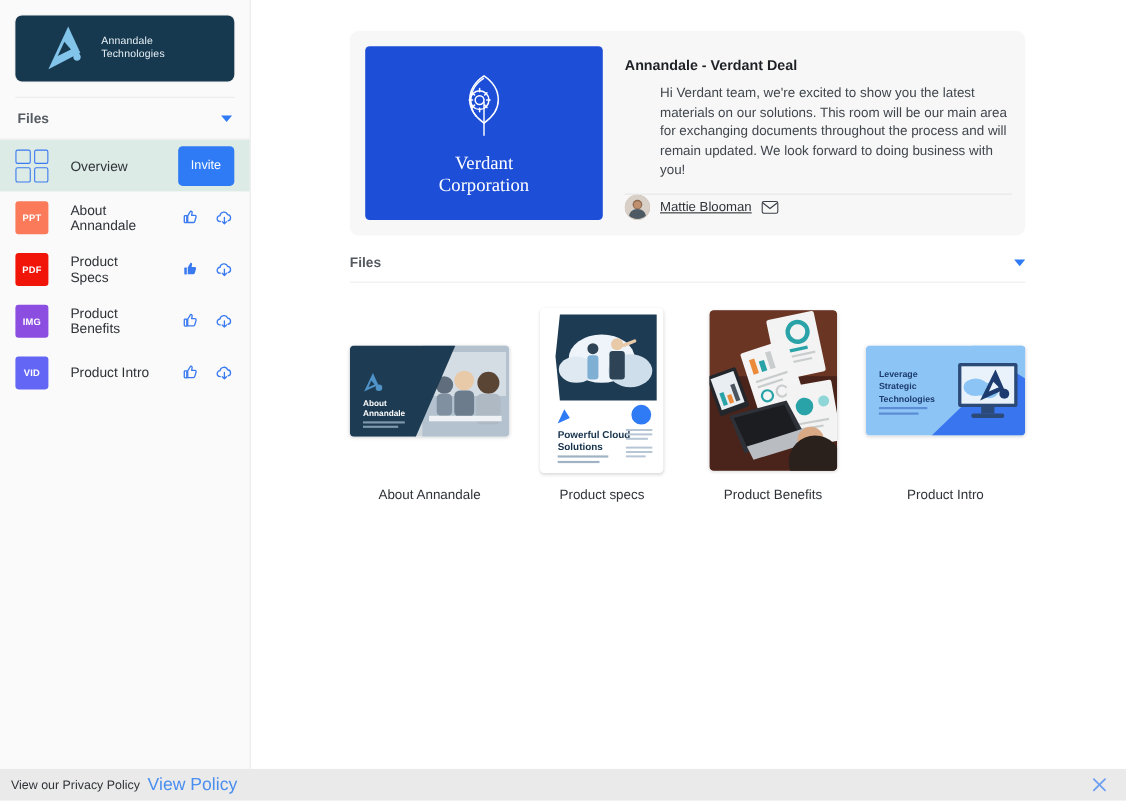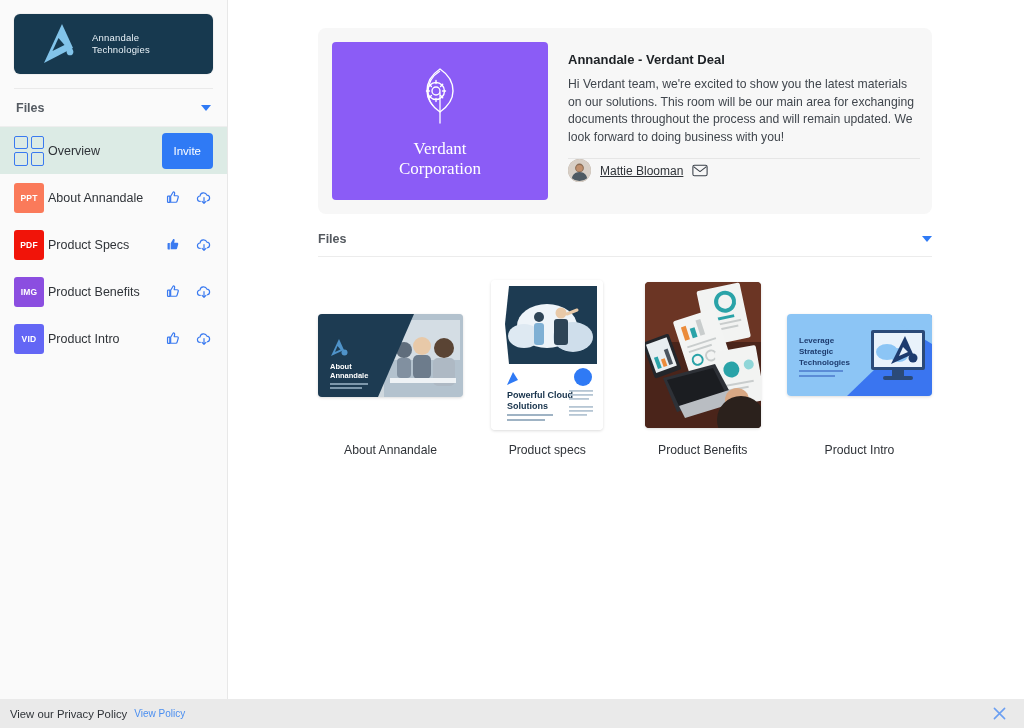--- a/index.html
+++ b/index.html
@@ -98,6 +98,7 @@
   .hero-desc {
     margin-top:9px; font-size:12.2px; line-height:17.5px; color:#40464d;
     max-width: 360px;
+    margin-left: 32px;
   }
   .hero-sep { margin-top:12px; border-top:1px solid #e6e6e6; width:352px; }
   .owner { display:flex; align-items:center; gap:9px; }

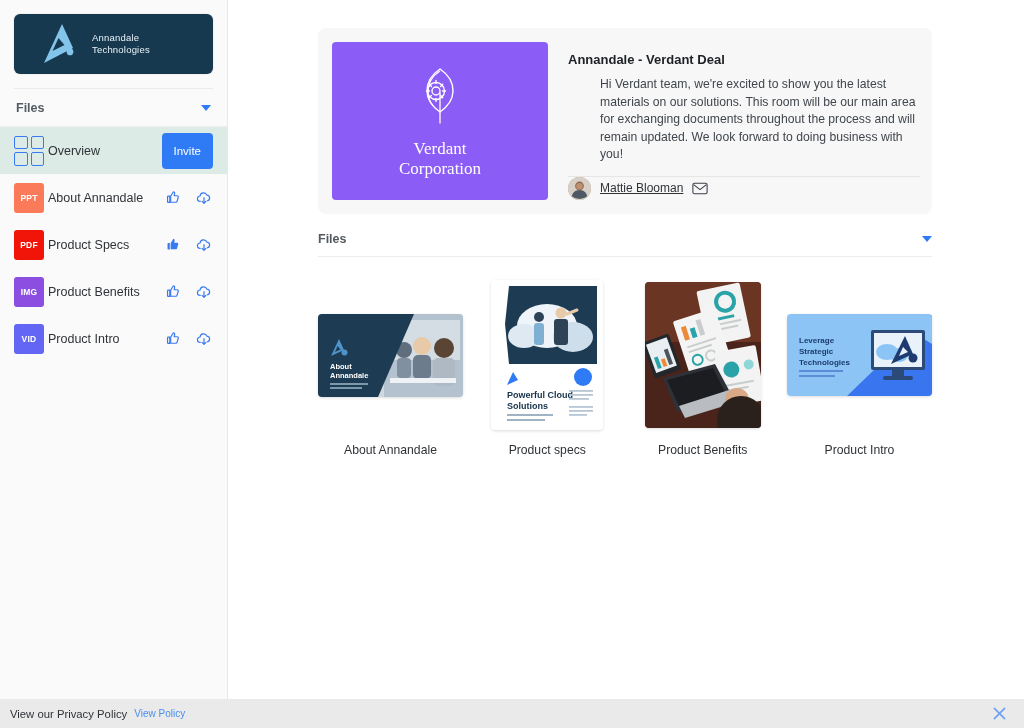--- a/index.html
+++ b/index.html
@@ -46,7 +46,7 @@
 
   .file-row {
     height: 47px; display:flex; align-items:center;
-    padding: 0 14px; gap: 4px;
+    padding: 0 14px; gap: 20px;
   }
   .file-row.active { background: #dcebe5; }
   .badge {

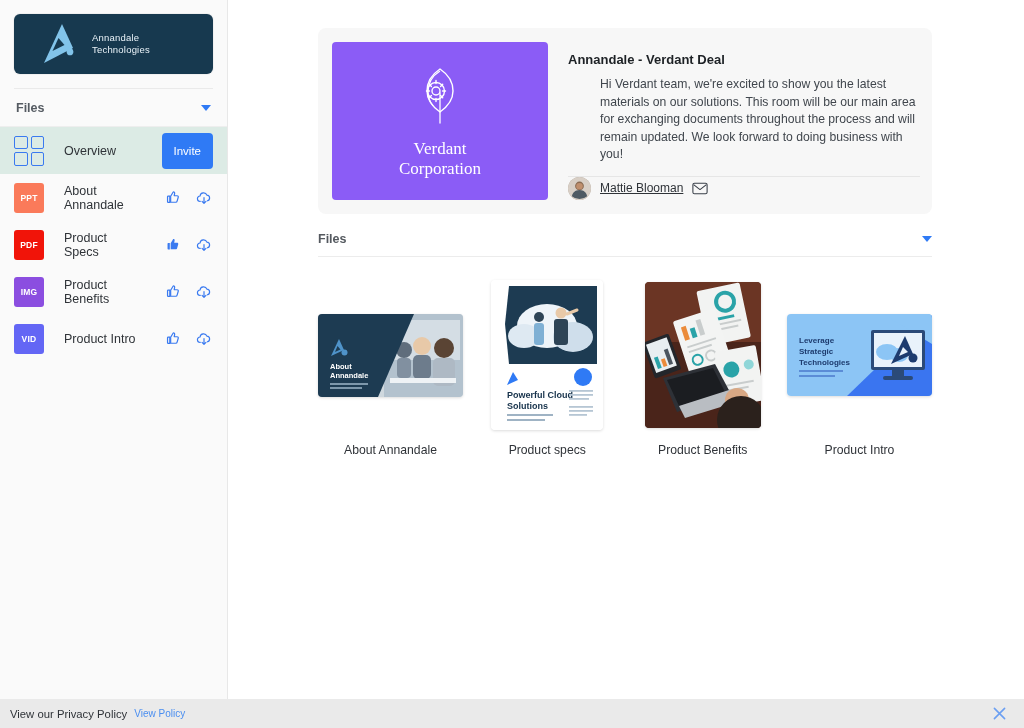--- a/index.html
+++ b/index.html
@@ -85,7 +85,7 @@
   }
   .hero-logo {
     width: 216px; height: 158px; flex:none;
-    background:#8b5cf6; border-radius:4px;
+    background:#1d4ed8; border-radius:4px;
     display:flex; flex-direction:column;
     align-items:center; justify-content:center; gap:10px;
   }

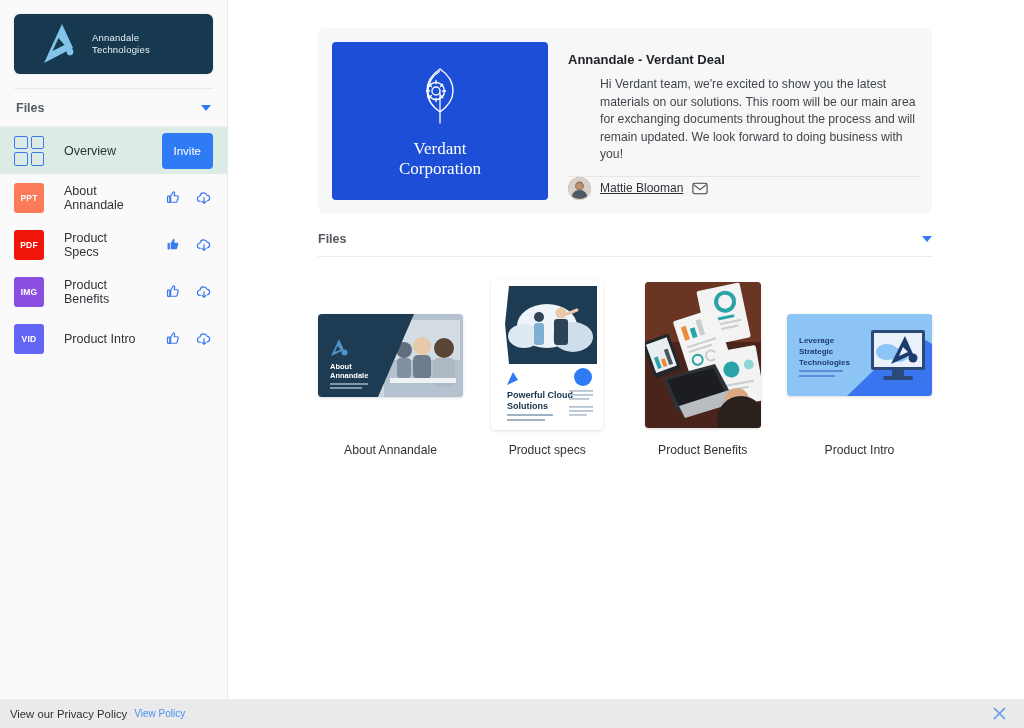--- a/index.html
+++ b/index.html
@@ -131,7 +131,7 @@
     padding: 0 10px; gap: 7px;
   }
   .privacy-text { font-size:11.3px; color:#2f3338; }
-  .privacy-link { font-size:10px; color:#4a8ef0; cursor:pointer; }
+  .privacy-link { font-size:16px; color:#4a8ef0; cursor:pointer; }
   .privacy-close { margin-left:auto; margin-right:8px; cursor:pointer; line-height:0; }
 </style>
 </head>

